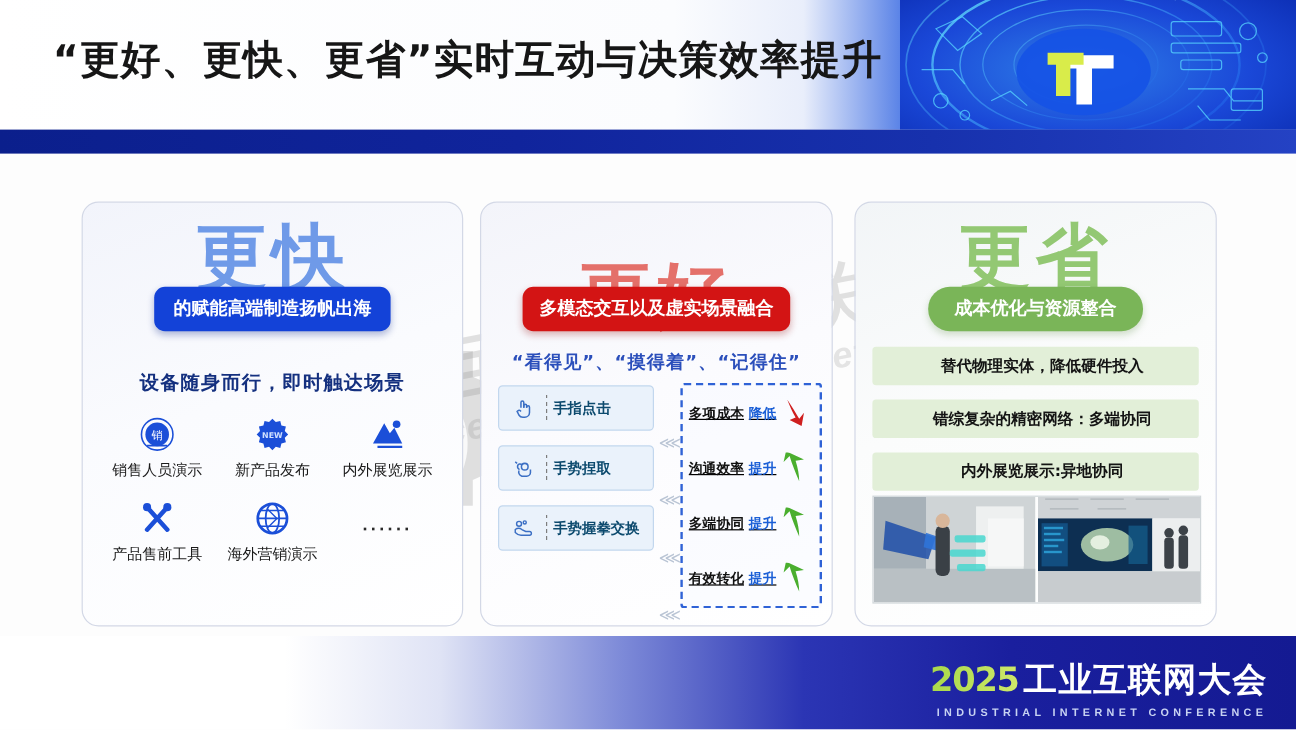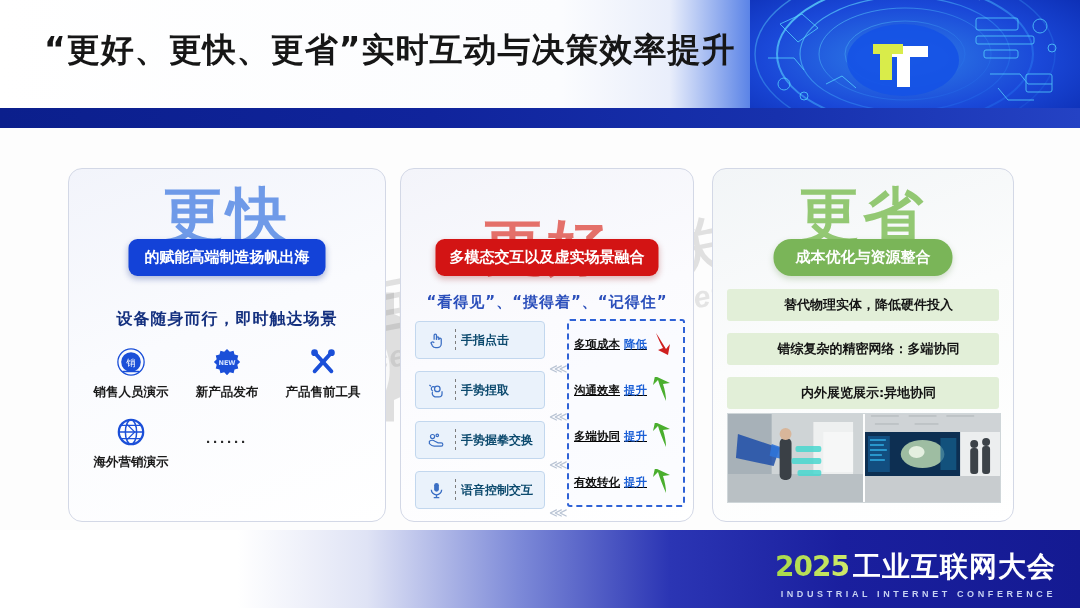--- a/index.html
+++ b/index.html
@@ -65,7 +65,7 @@
     display:grid;grid-template-columns:repeat(3,1fr);row-gap:14px;}
   .icell{display:flex;flex-direction:column;align-items:center;}
   .icell .glyph{height:34px;display:flex;align-items:center;justify-content:center;}
-  .icell .cap{margin-top:5px;font-size:12.5px;font-weight:bold;color:#1a1a1a;
+  .icell .cap{margin-top:5px;font-size:12.5px;font-weight:normal;color:#1a1a1a;
     font-family:"DejaVu Sans","Liberation Sans",sans-serif;white-space:nowrap;}
   .dots{font-size:15px;font-weight:bold;color:#2a2a2a;letter-spacing:2px;
     margin-top:18px;}

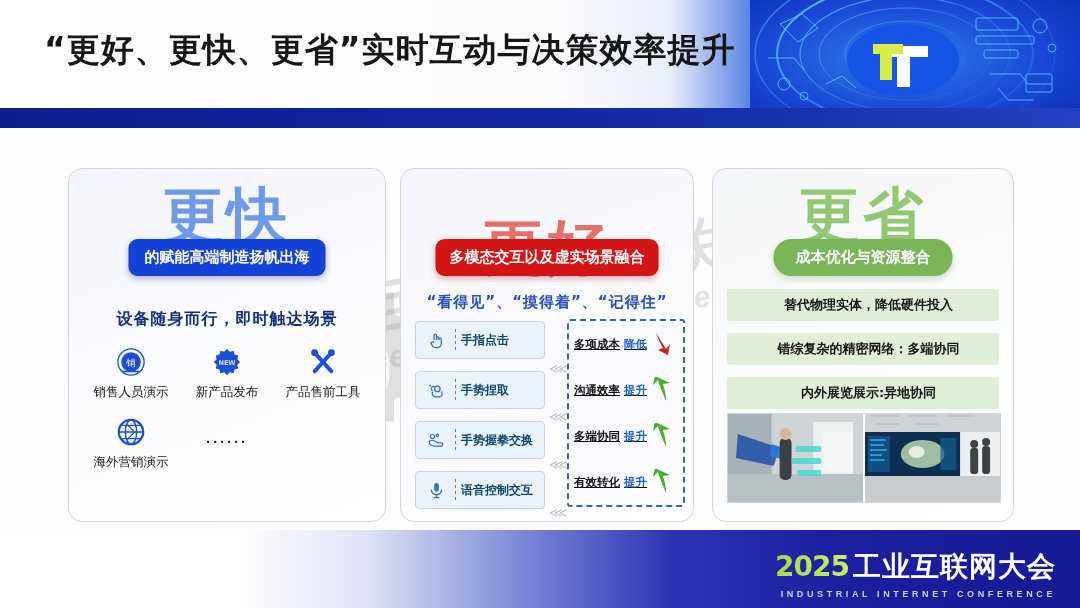--- a/index.html
+++ b/index.html
@@ -220,6 +220,16 @@
         <div class="cap">新产品发布</div>
       </div>
 
+      <div class="icell">
+        <div class="glyph">
+          <svg width="32" height="30" viewBox="0 0 34 32">
+            <path fill="#1b4fd8" d="M4 24 L14 6 l5 9 l4 -5 l7 14 z"></path>
+            <circle cx="25" cy="7" r="3.4" fill="#1b4fd8"></circle>
+            <path d="M8 27 h22" stroke="#1b4fd8" stroke-width="2"></path>
+          </svg>
+        </div>
+        <div class="cap">内外展览展示</div>
+      </div>
 
       <div class="icell">
         <div class="glyph">

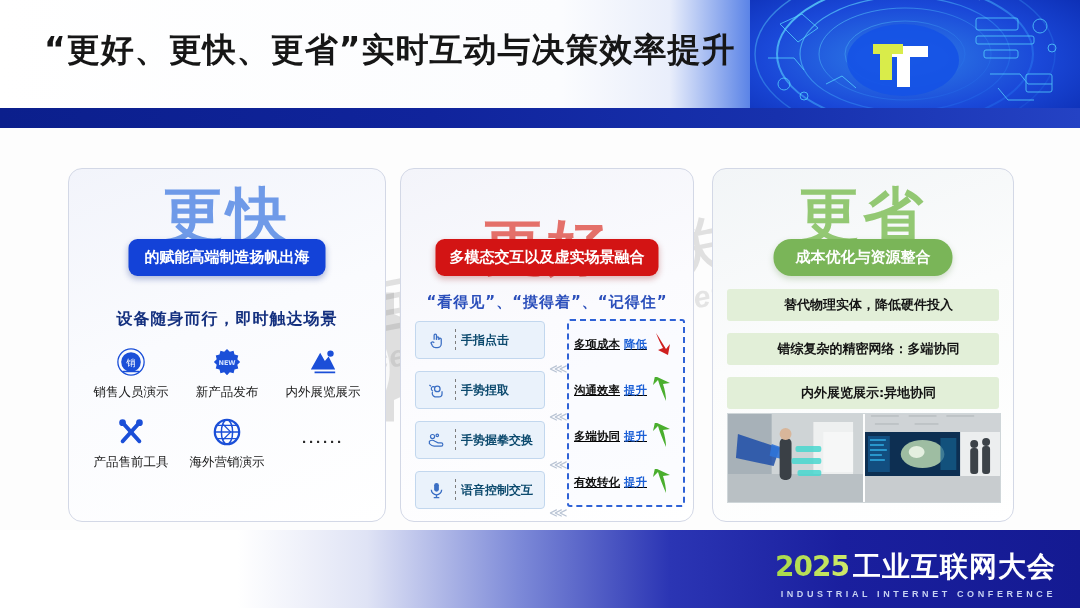--- a/index.html
+++ b/index.html
@@ -307,18 +307,6 @@
         <div class="cl">手势握拳交换</div>
       </div>
 
-      <div class="chip">
-        <div class="ci">
-          <svg width="19" height="19" viewBox="0 0 24 24" fill="none" stroke="#3b6fc4" stroke-width="1.7">
-            <rect x="9" y="2.5" width="6" height="11" rx="3" fill="#3b6fc4" stroke="none"></rect>
-            <path d="M5.5 11a6.5 6.5 0 0 0 13 0"></path>
-            <path d="M12 17.5V21"></path>
-              <path d="M8.5 21h7"></path>
-          </svg>
-        </div>
-        <div class="sep"></div>
-        <div class="cl">语音控制交互</div>
-      </div>
     </div>
 
     <div class="arrows">

